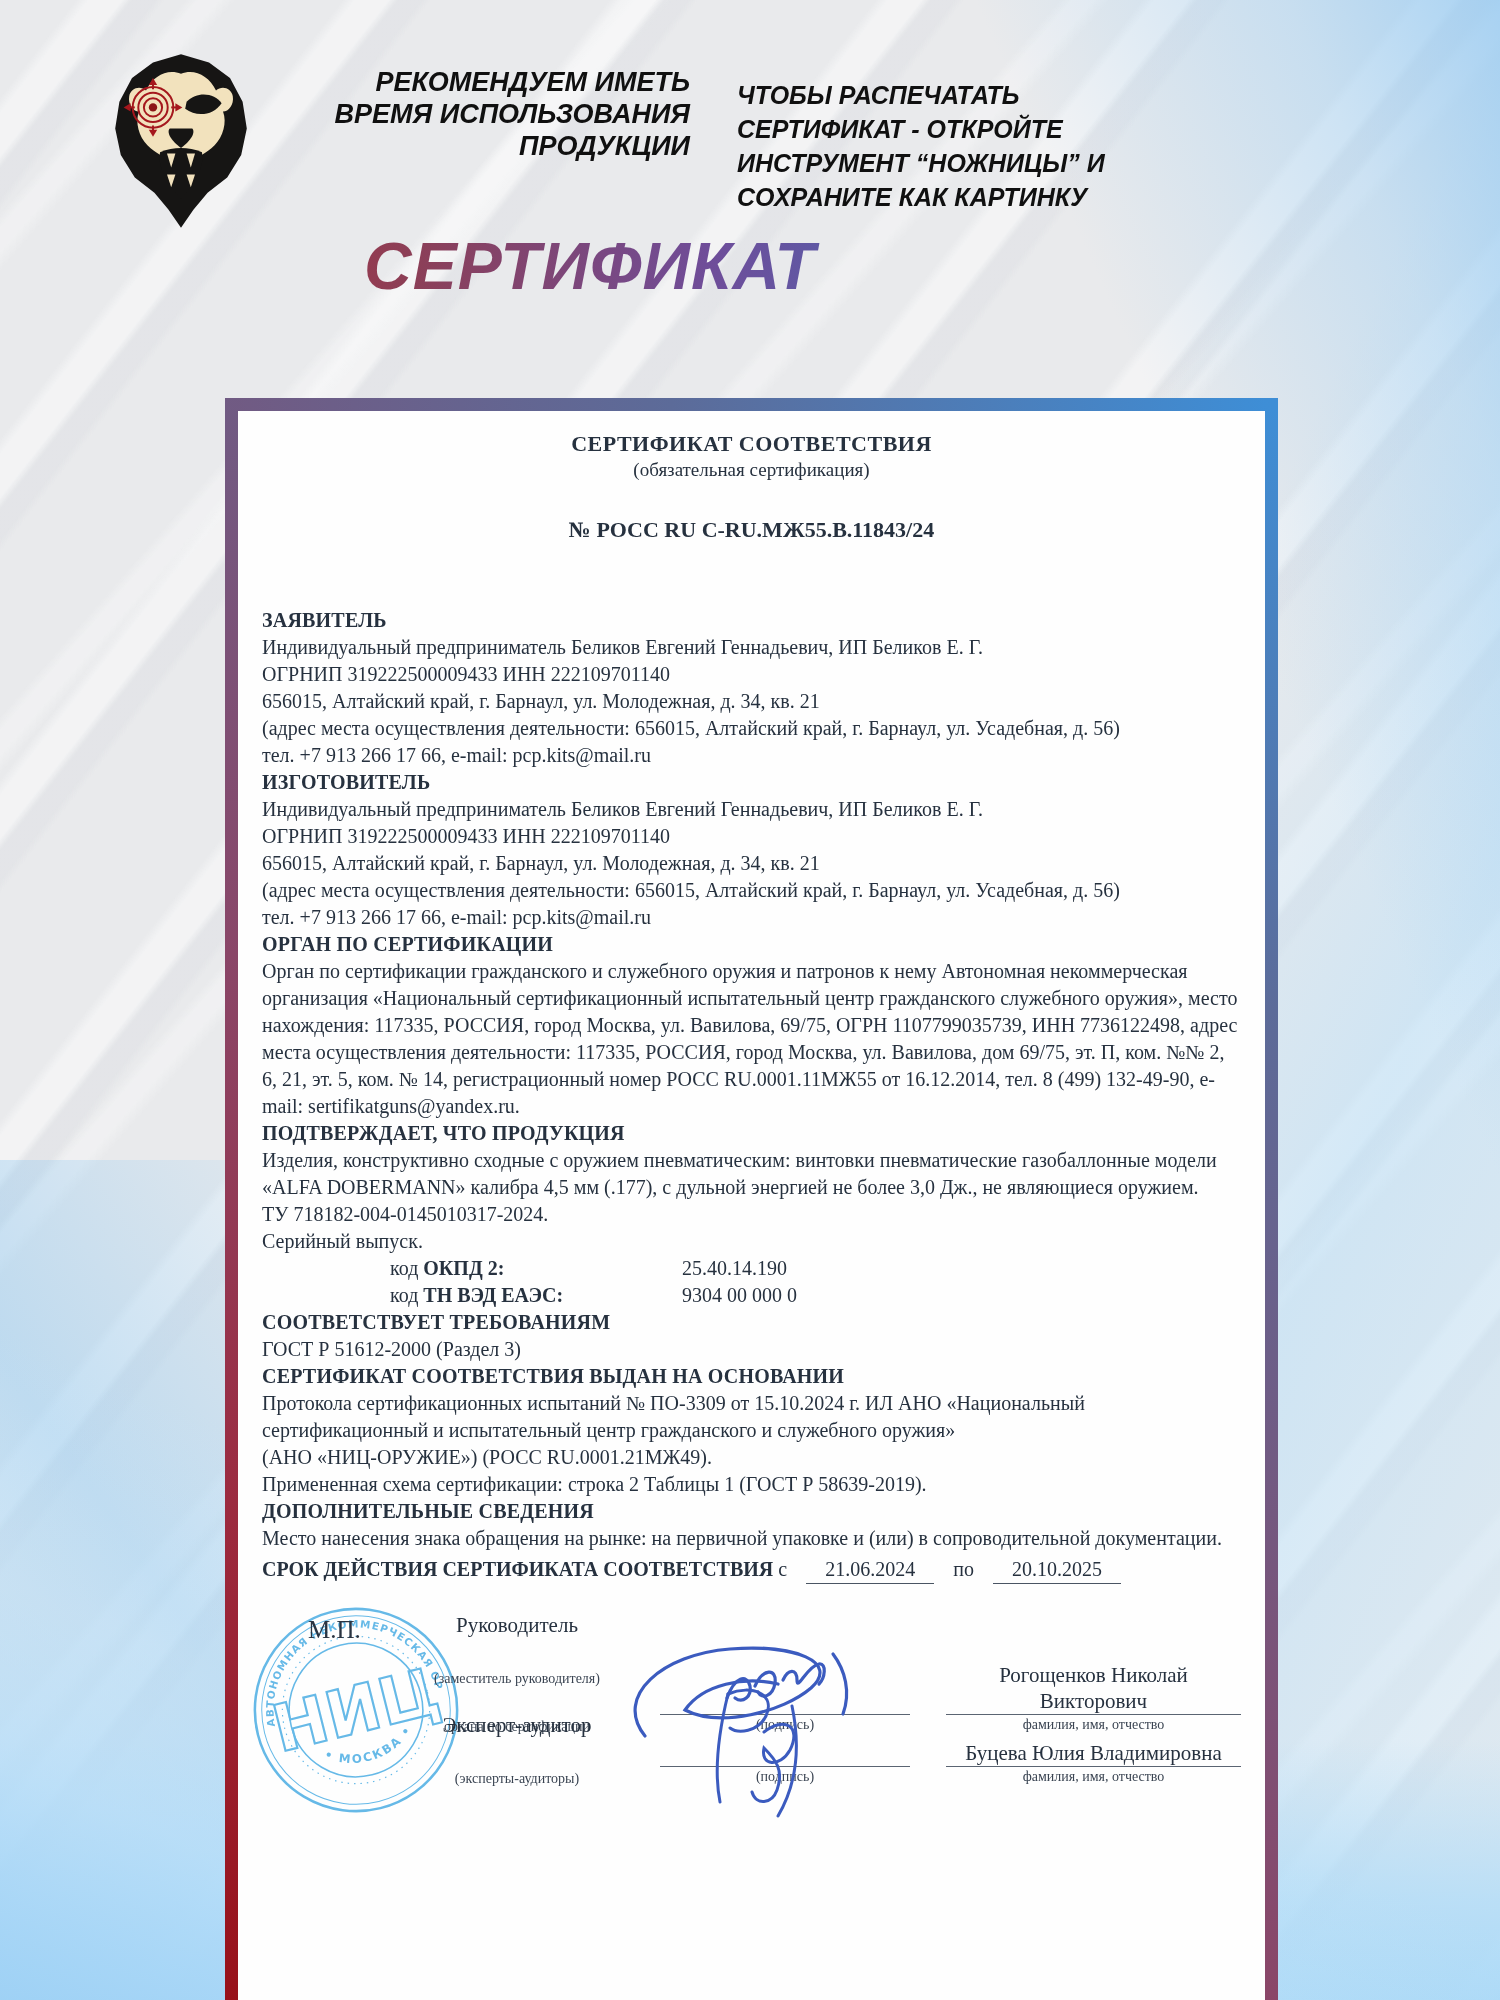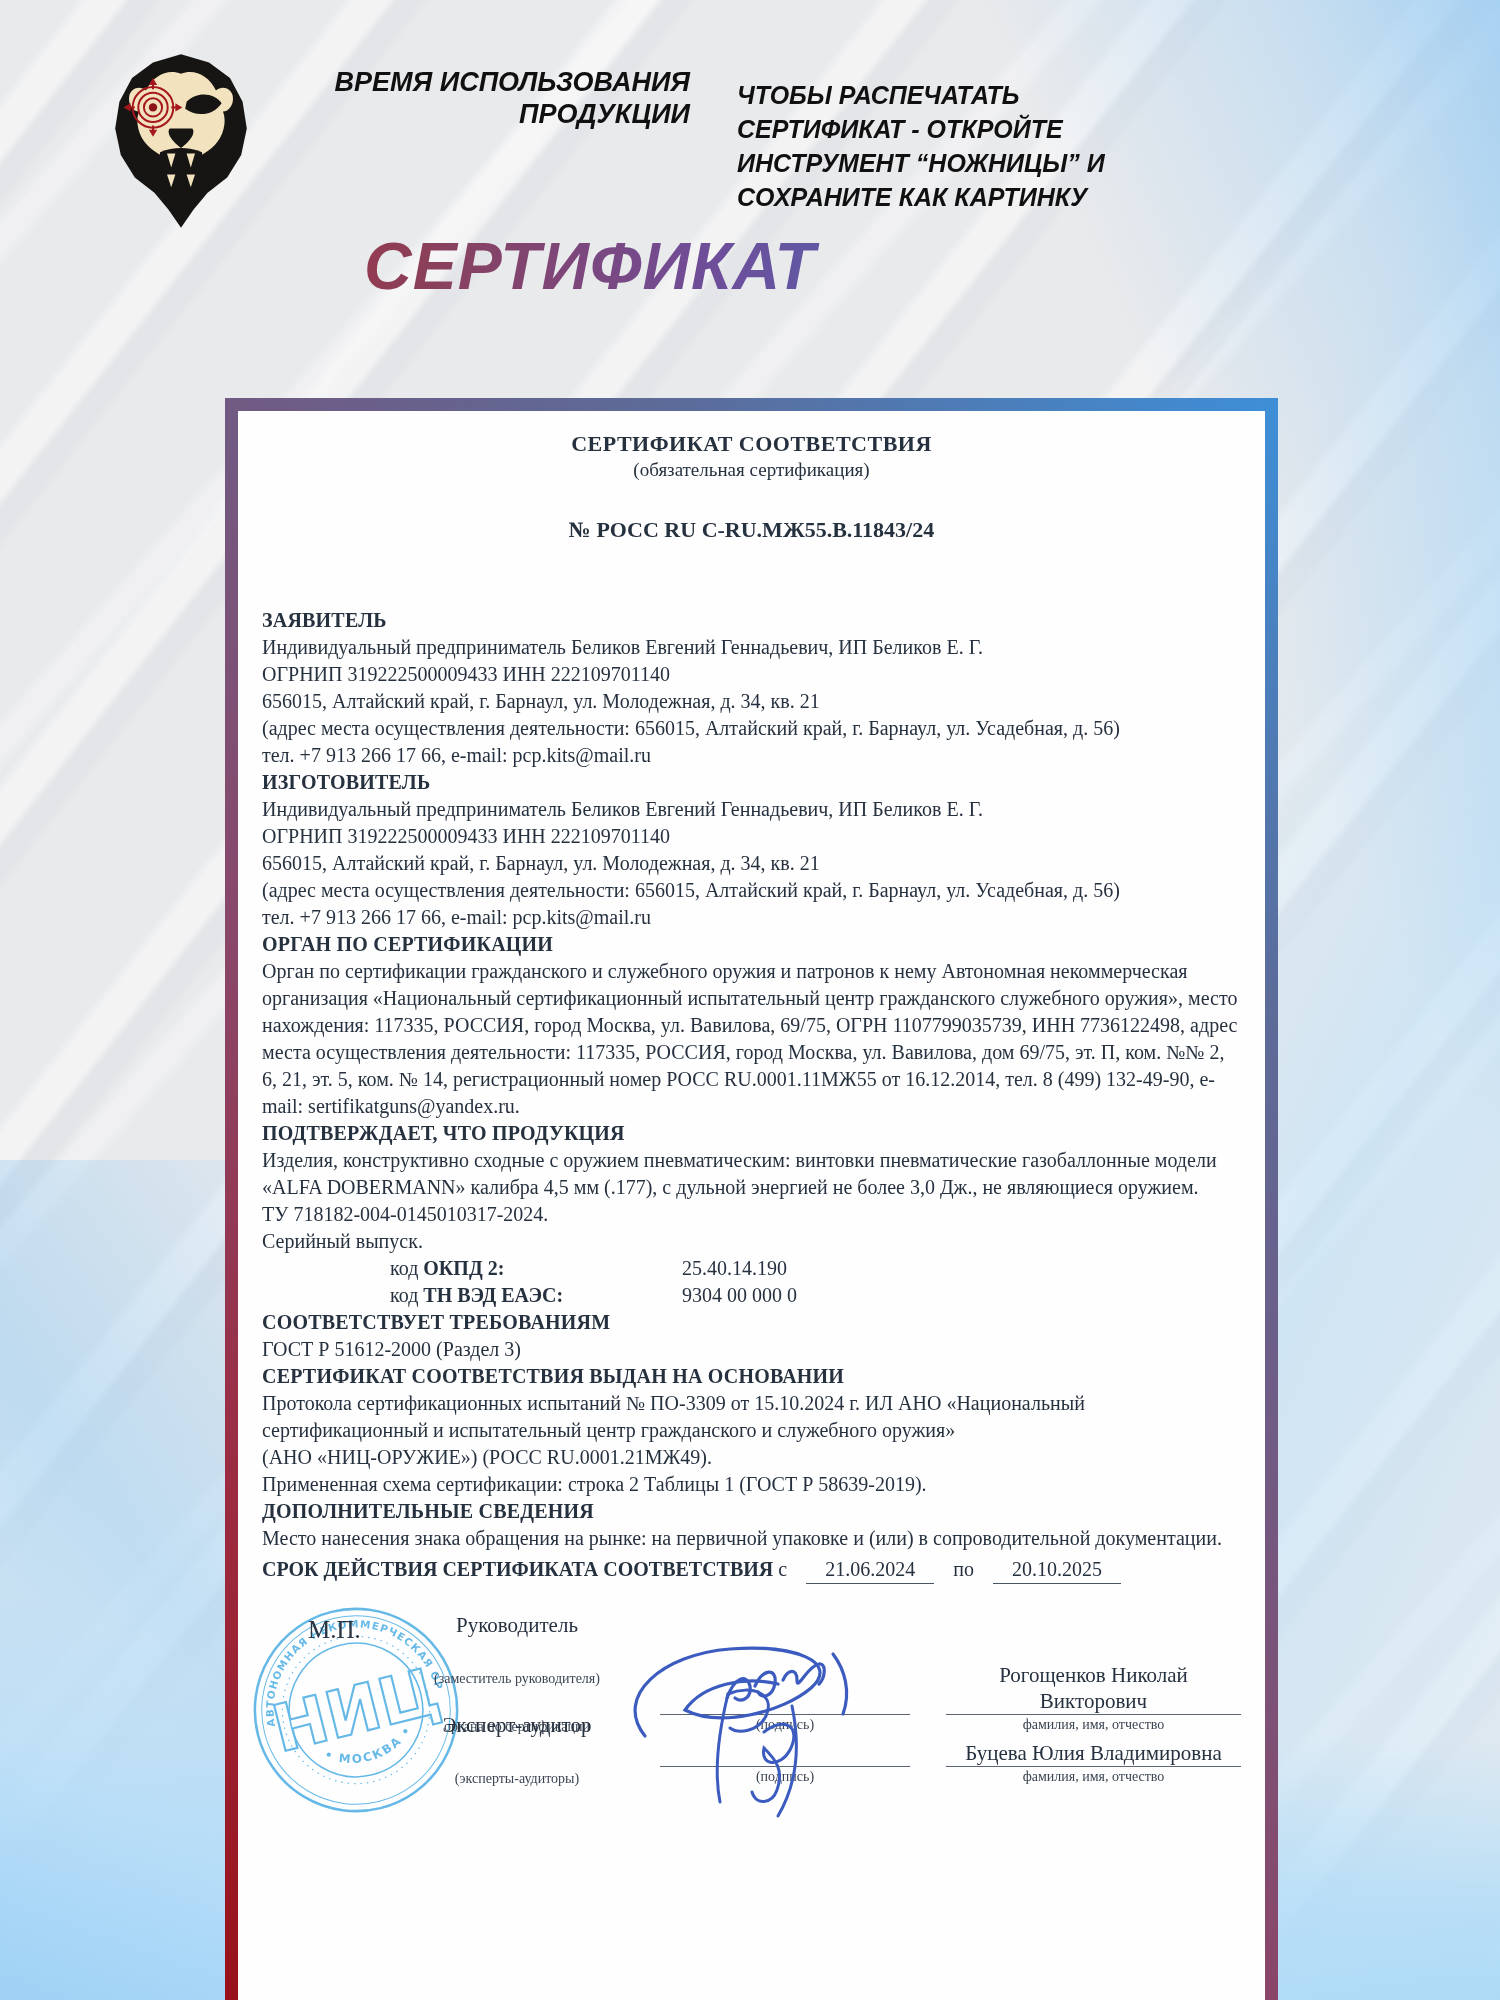--- a/index.html
+++ b/index.html
@@ -128,6 +128,7 @@
 </div>
 
 <div class="note note-left">
+  <div>РЕКОМЕНДУЕМ ИМЕТЬ</div>
   <div>ВРЕМЯ ИСПОЛЬЗОВАНИЯ</div>
   <div>ПРОДУКЦИИ</div>
 </div>

